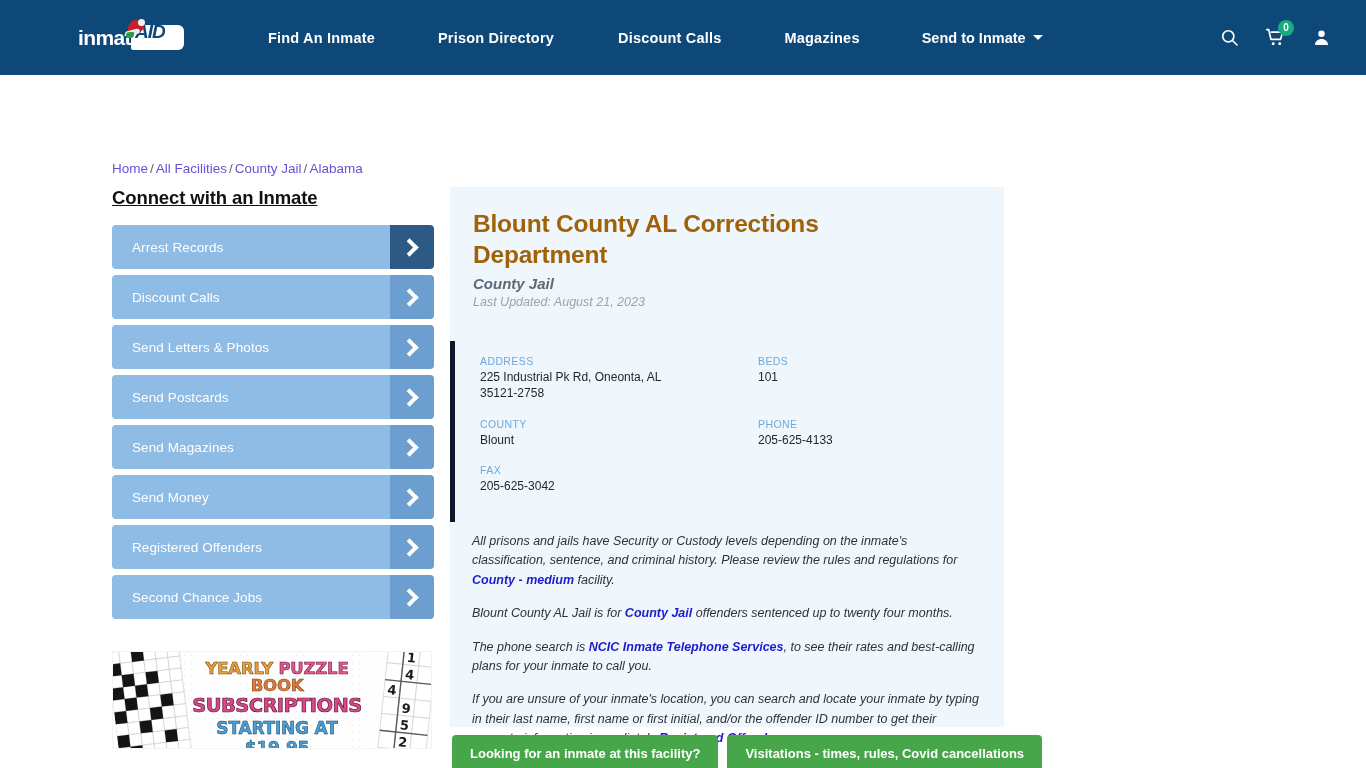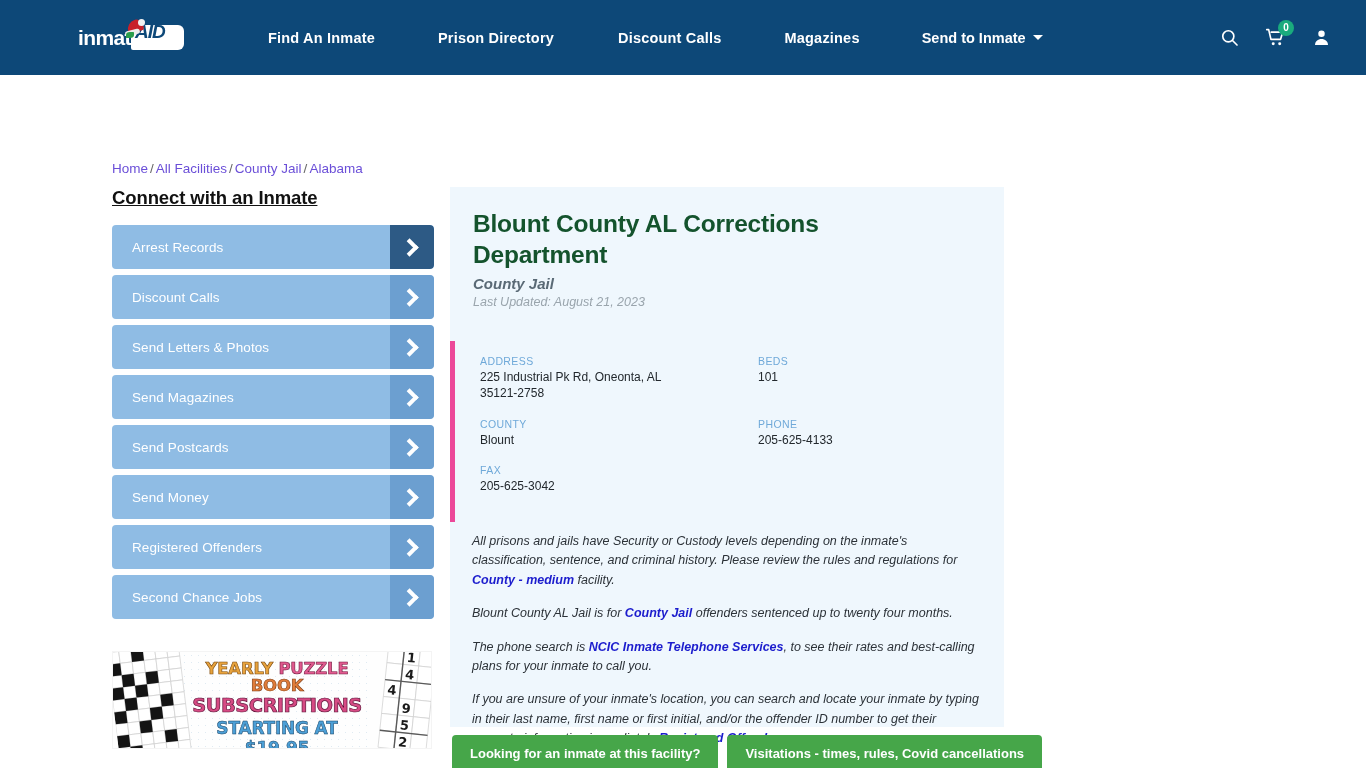--- a/index.html
+++ b/index.html
@@ -300,7 +300,7 @@
     padding: 22px 60px 0 23px;
     font-size: 24.5px;
     font-weight: bold;
-    color: #14532d;
+    color: #a16207;
     line-height: 1.25;
     letter-spacing: -0.2px;
   }

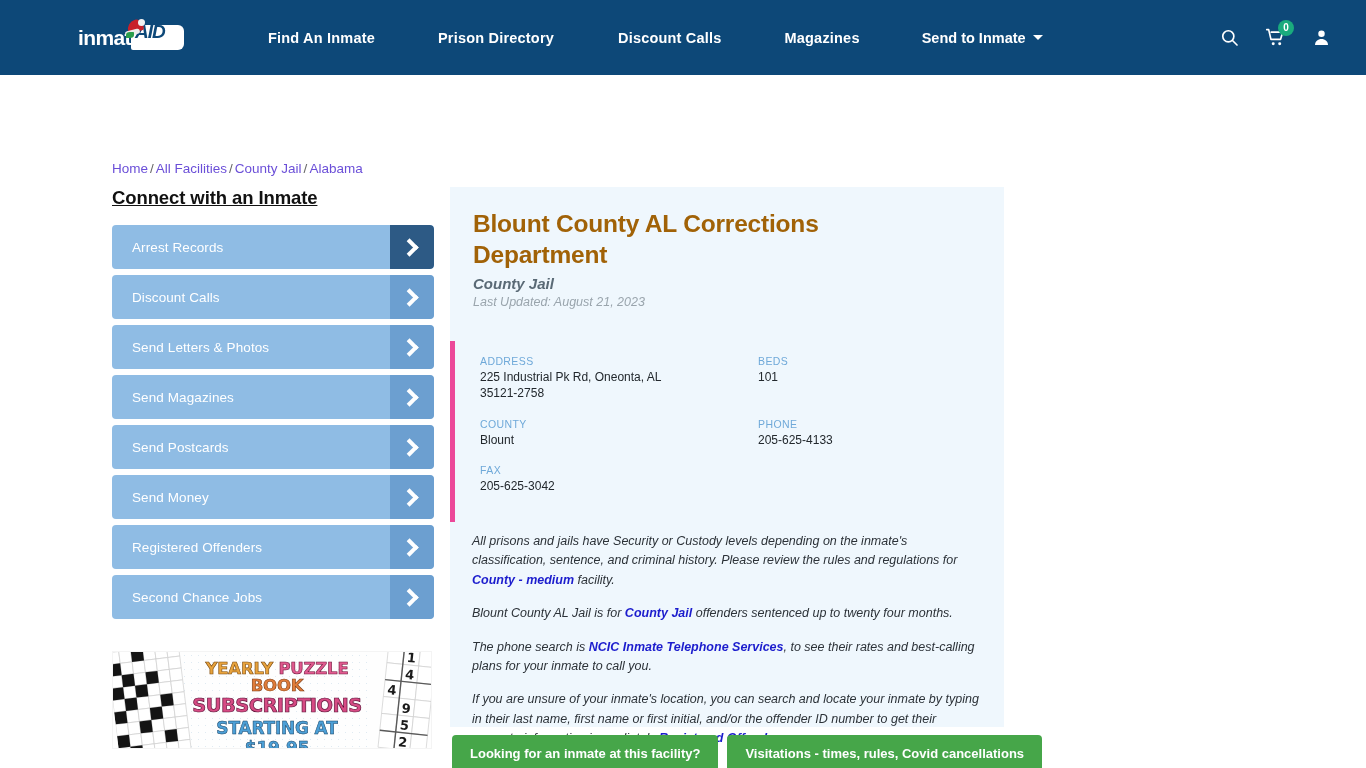--- a/index.html
+++ b/index.html
@@ -322,7 +322,7 @@
 
   .info-block {
     margin: 32px 0 0 0;
-    border-left: 5px solid #ec4899;
+    border-left: 5px solid #0f172a;
     padding: 14px 22px 12px 25px;
     display: grid;
     grid-template-columns: 278px 1fr;

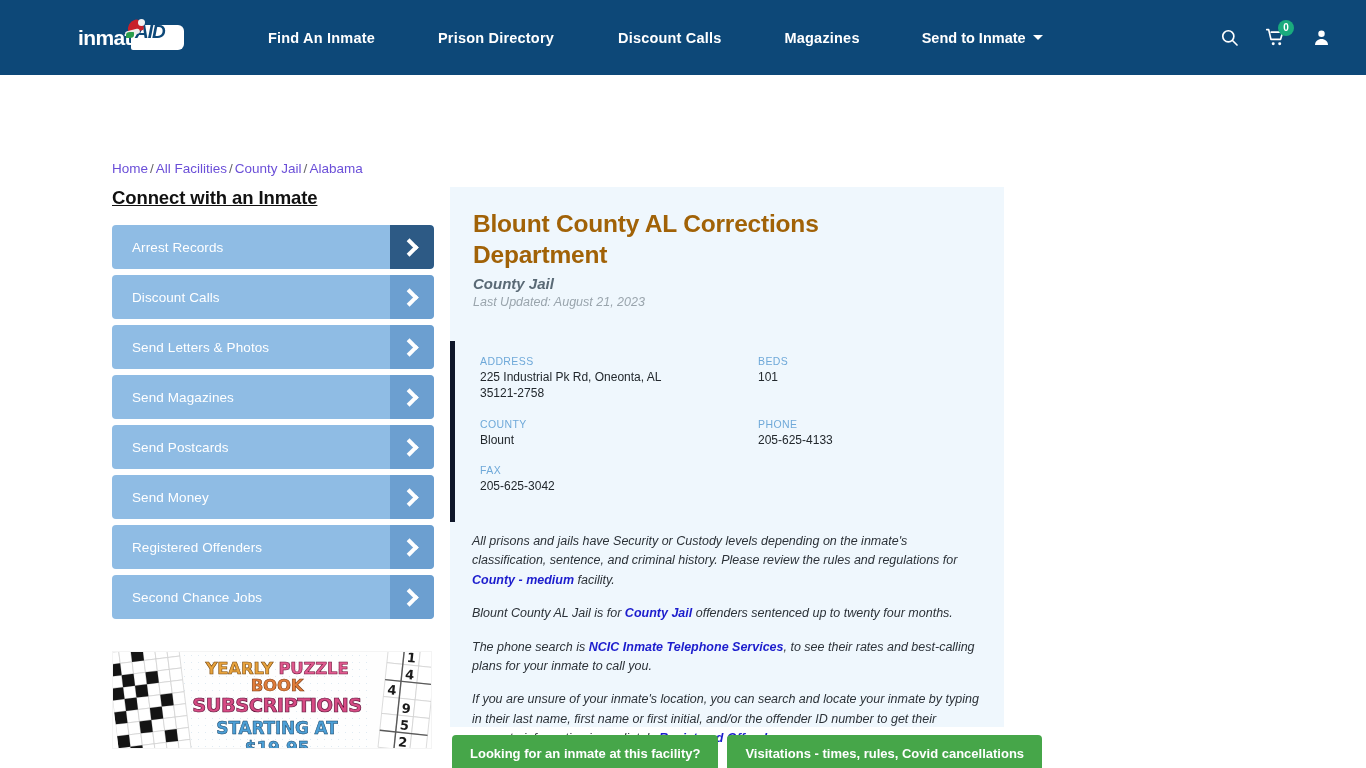--- a/index.html
+++ b/index.html
@@ -461,13 +461,13 @@
         </span>
     </div>
     <div class="side-btn">
+      <span class="label">Send Postcards</span>
+      <span class="arrow-box">
+          <i class="chev"></i>
+        </span>
+    </div>
+    <div class="side-btn">
       <span class="label">Send Magazines</span>
-      <span class="arrow-box">
-          <i class="chev"></i>
-        </span>
-    </div>
-    <div class="side-btn">
-      <span class="label">Send Postcards</span>
       <span class="arrow-box">
           <i class="chev"></i>
         </span>

